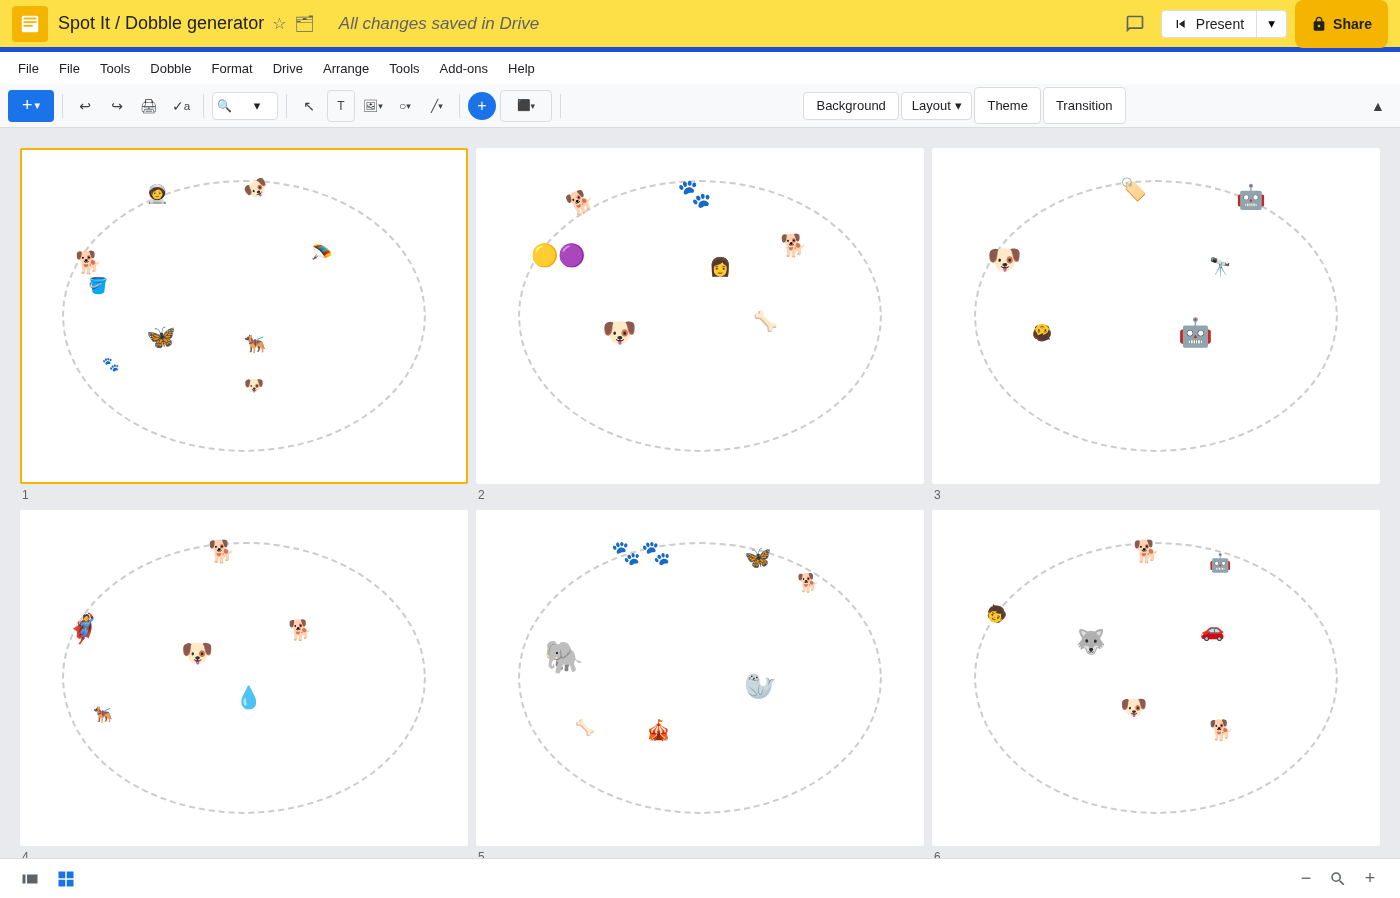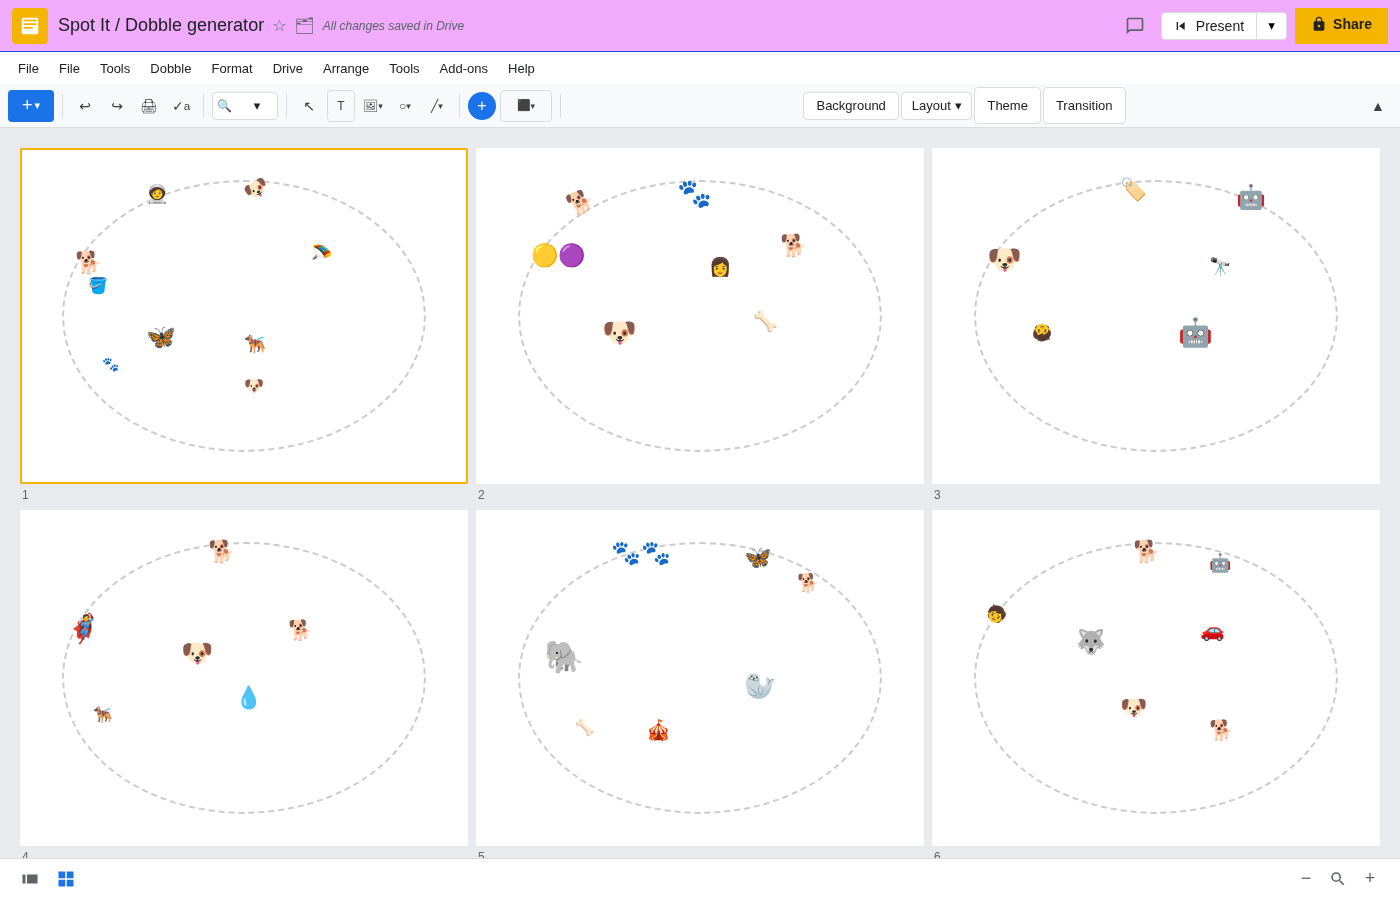--- a/index.html
+++ b/index.html
@@ -9,9 +9,9 @@
     .header {
       display: flex;
       align-items: center;
-      background: #f0abfc;
+      background: #fde047;
       padding: 6px 12px;
-      border-bottom: 1px solid #1d4ed8;
+      border-bottom: 5px solid #1d4ed8;
       height: 52px;
       gap: 10px;
     }

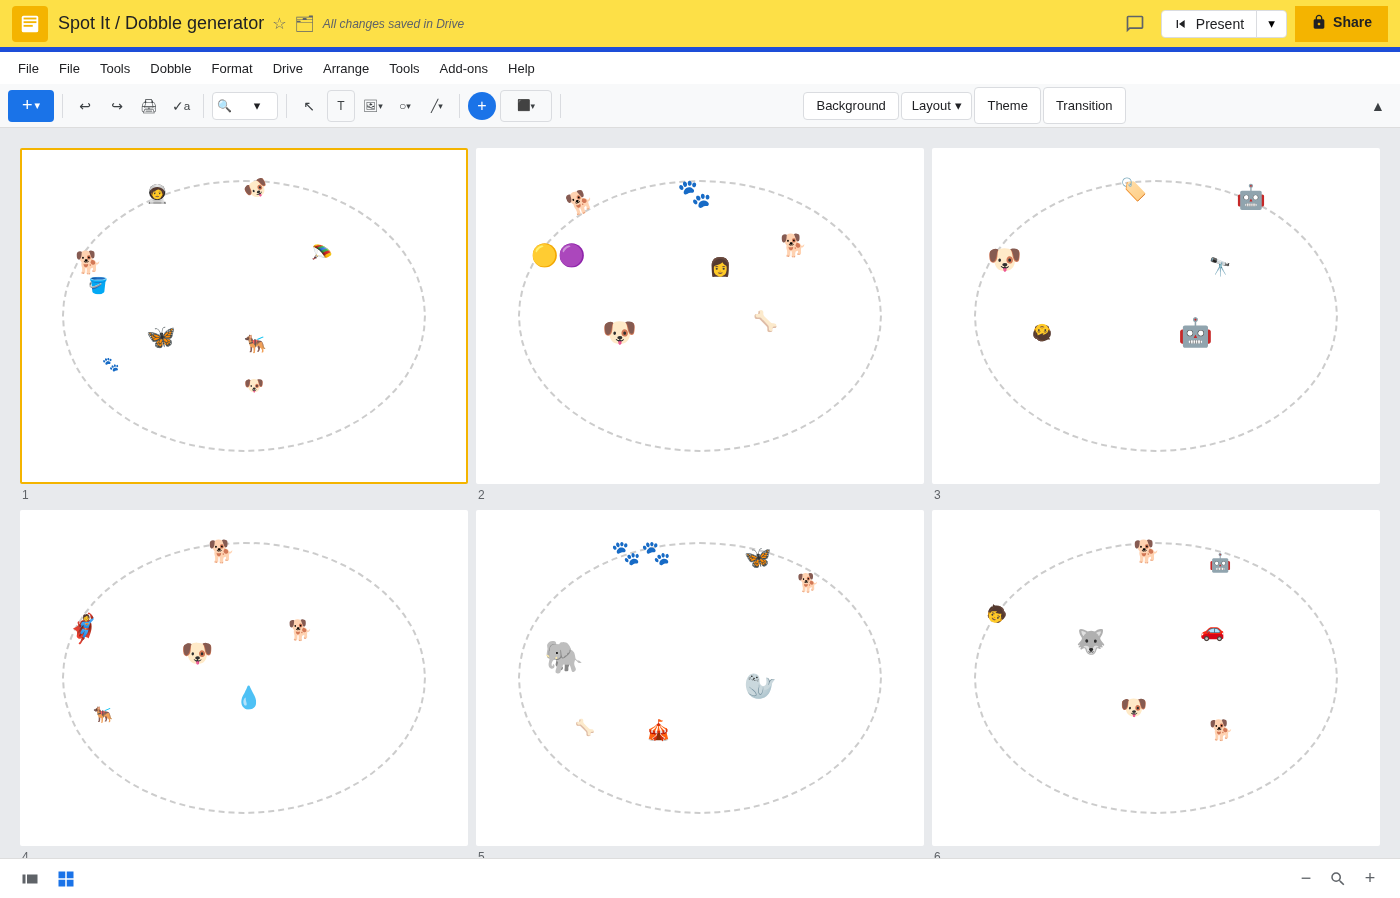--- a/index.html
+++ b/index.html
@@ -65,7 +65,7 @@
       padding: 4px 10px; font-size: 13px; color: #202124; cursor: pointer;
       border-radius: 4px;
     }
-    .save-status { font-size: 12px; color: #5f6368; font-style: italic; }
+    .save-status { margin-left: 16px; font-size: 17px; color: #5f6368; font-style: italic; }
 
     
     .toolbar {

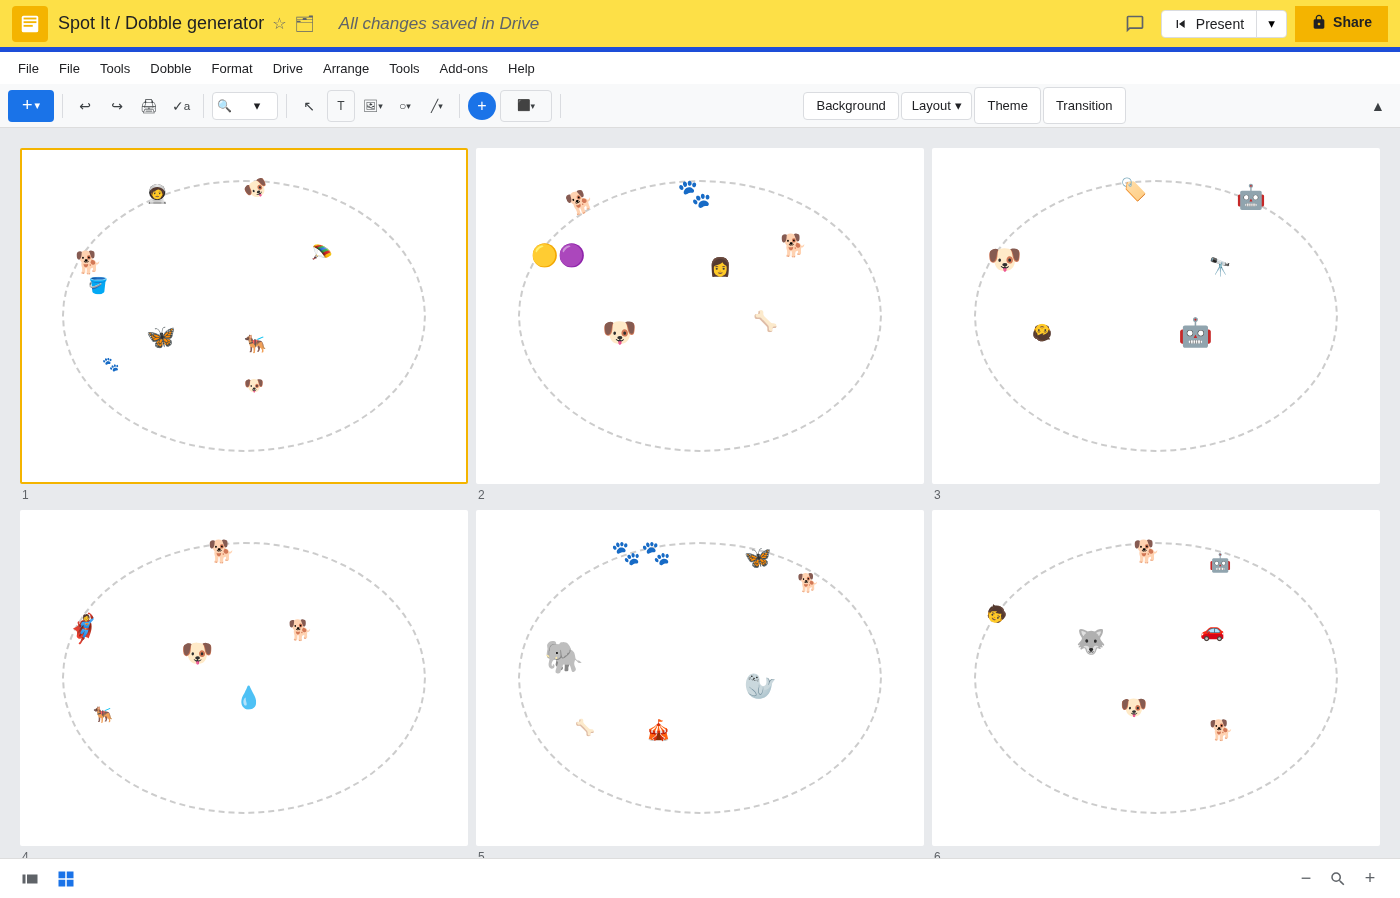--- a/index.html
+++ b/index.html
@@ -47,10 +47,10 @@
       background: #fff; cursor: pointer; display: flex; align-items: center; justify-content: center;
     }
     .share-btn {
-      display: flex; align-items: flex-start; gap: 6px;
-      background: #F4B400; border: none; border-radius: 0;
+      display: flex; align-items: center; gap: 6px;
+      background: #F4B400; border: none; border-radius: 8px;
       padding: 8px 16px; cursor: pointer; font-size: 14px; font-weight: 600; color: #202124;
-      height: 36px;
+      height: 48px;
     }
 
     

